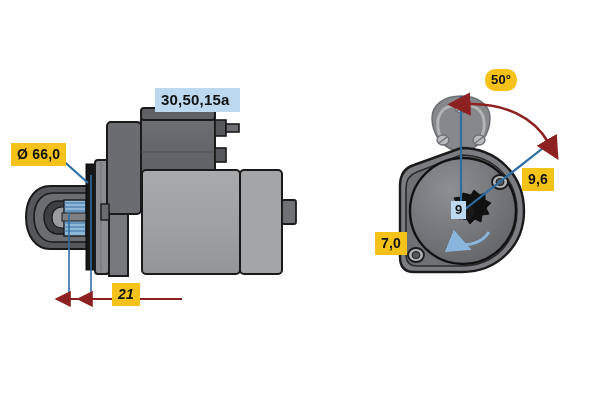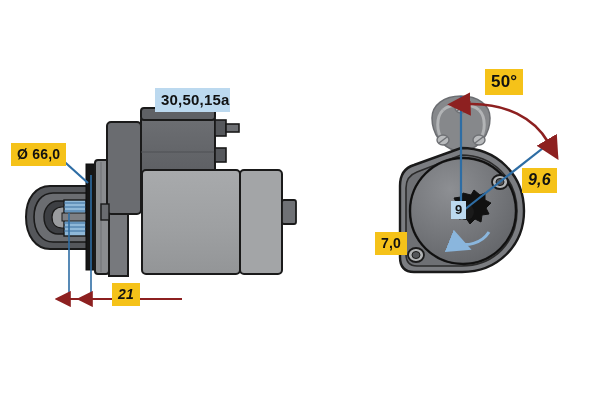--- a/index.html
+++ b/index.html
@@ -49,7 +49,7 @@
   #badge-terminals { left: 155px; top: 88px; font-size: 15px; }
   #badge-diameter  { left: 11px;  top: 143px; font-size: 14px; }
   #badge-offset    { left: 112px; top: 283px; font-size: 14px; font-style: italic; }
-  #badge-angle     { left: 485px; top: 69px;  font-size: 17px; }
+  #badge-angle     { left: 485px; top: 69px;  font-size: 13px; border-radius: 10px; }
   #badge-bolt      { left: 522px; top: 168px; font-size: 16px; font-style: italic; }
   #badge-mount     { left: 375px; top: 232px; font-size: 14px; }
   #badge-teeth     { left: 451px; top: 201px; font-size: 13px; padding: 2px 4px 3px 4px; }

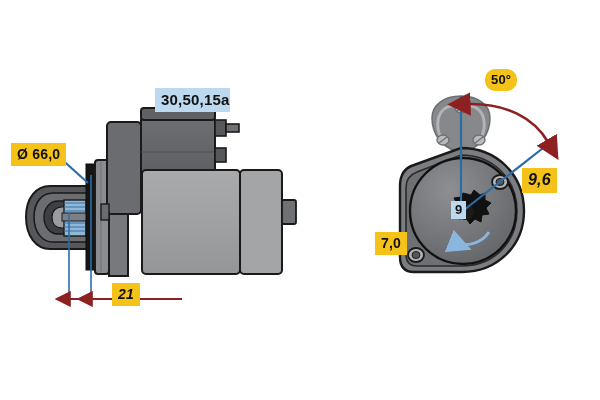--- a/index.html
+++ b/index.html
@@ -44,7 +44,7 @@
   }
   .badge-blue {
     background: #bcd9ef;
-    padding: 4px 0 5px 6px;
+    padding: 4px 10px 5px 6px;
   }
   #badge-terminals { left: 155px; top: 88px; font-size: 15px; }
   #badge-diameter  { left: 11px;  top: 143px; font-size: 14px; }

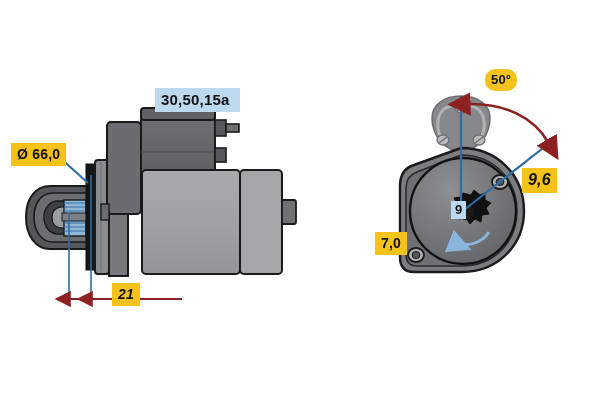--- a/index.html
+++ b/index.html
@@ -50,7 +50,7 @@
   #badge-diameter  { left: 11px;  top: 143px; font-size: 14px; }
   #badge-offset    { left: 112px; top: 283px; font-size: 14px; font-style: italic; }
   #badge-angle     { left: 485px; top: 69px;  font-size: 13px; border-radius: 10px; }
-  #badge-bolt      { left: 522px; top: 168px; font-size: 16px; font-style: italic; }
+  #badge-bolt      { left: 522px; top: 168px; font-size: 14px; }
   #badge-mount     { left: 375px; top: 232px; font-size: 14px; }
   #badge-teeth     { left: 451px; top: 201px; font-size: 13px; padding: 2px 4px 3px 4px; }
 </style>

